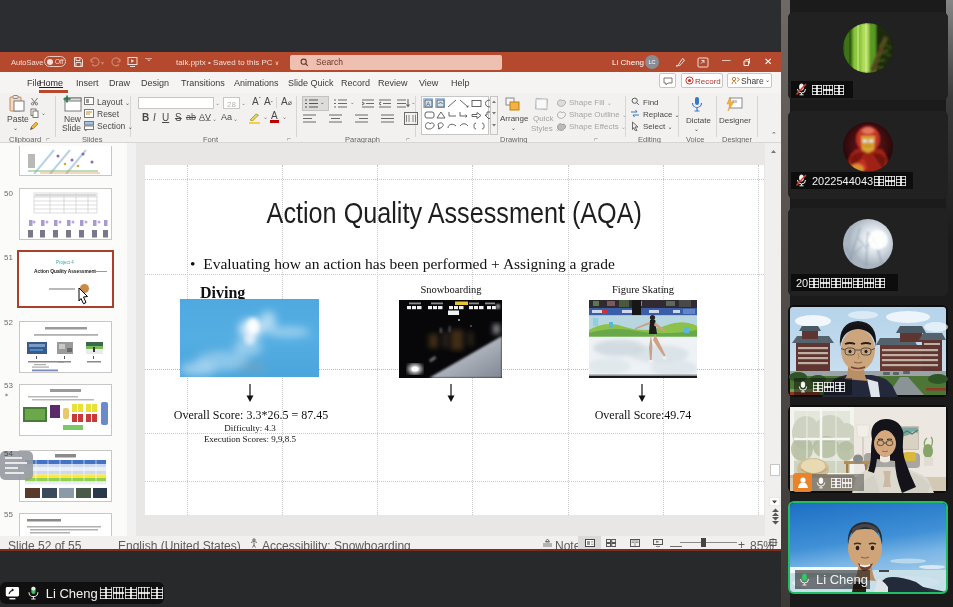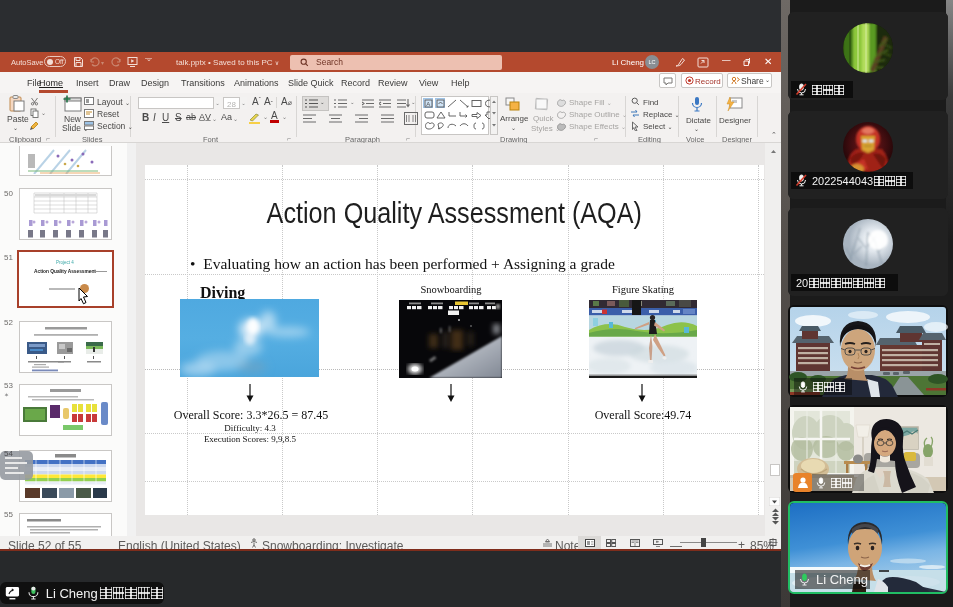--- a/index.html
+++ b/index.html
@@ -735,7 +735,7 @@
       <circle cx="5" cy="2" r="1.2" fill="none" stroke="#5c5b5a"></circle>
       <path d="M2 4.5c2-1 4-1 6 0 M5 5v2 M3.5 9.5L5 7l1.5 2.5" fill="none" stroke="#5c5b5a" stroke-width="0.9"></path>
     </svg>
-  <span class="abs" style="left:262px;top:3px;">Snowboarding: Investigate</span>
+  <span class="abs" style="left:262px;top:3px;">Accessibility: Snowboarding</span>
   <svg class="abs" style="left:543px;top:3px" width="9" height="8" viewBox="0 0 9 8">
       <path d="M0 7h9 M0 5h9 M2.5 3h4 M4.5 0l2 2.5h-4z" stroke="#5c5b5a" fill="none" stroke-width="0.8"></path>
     </svg>

